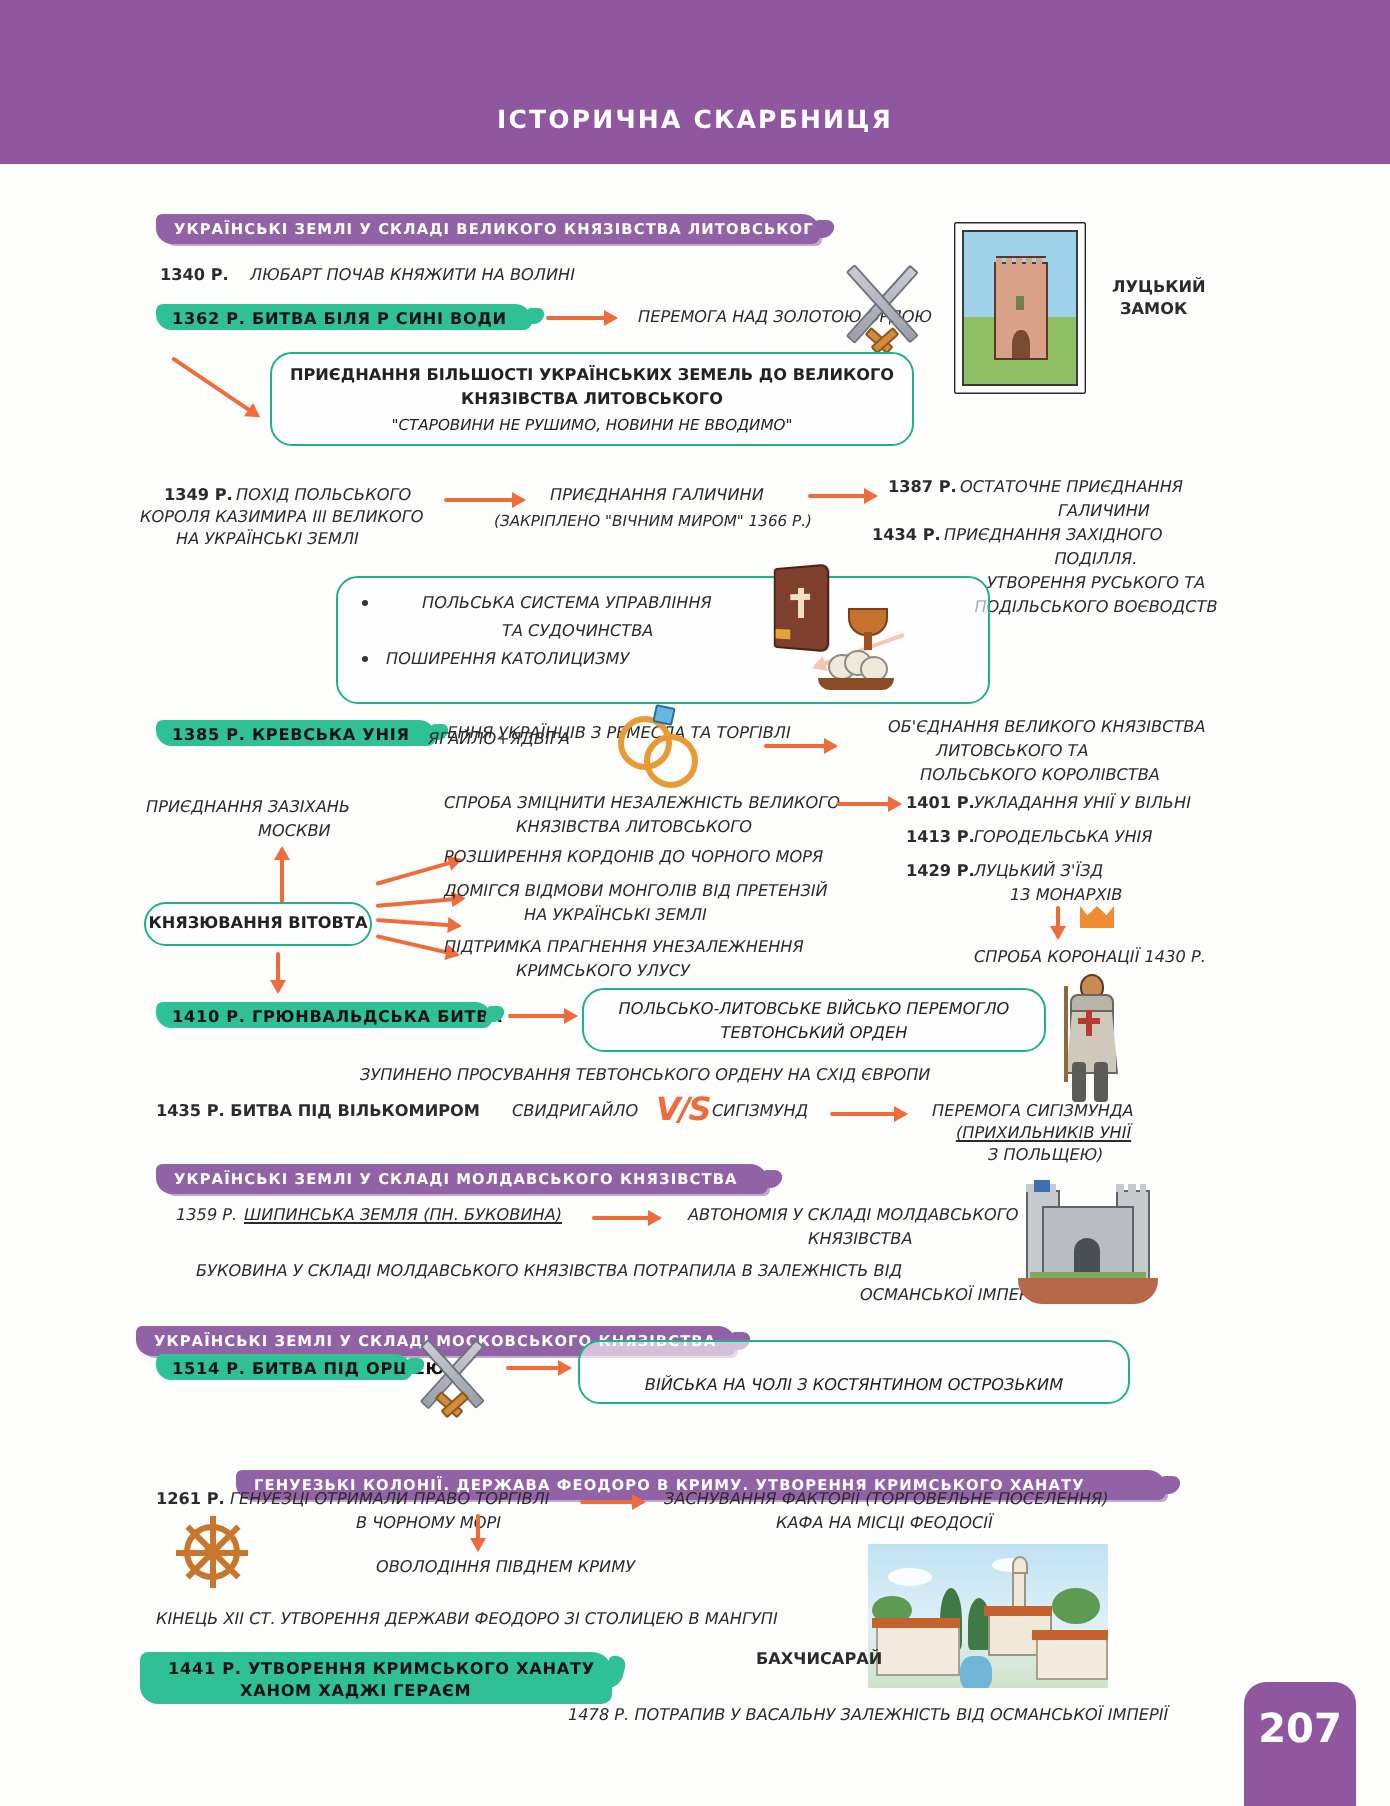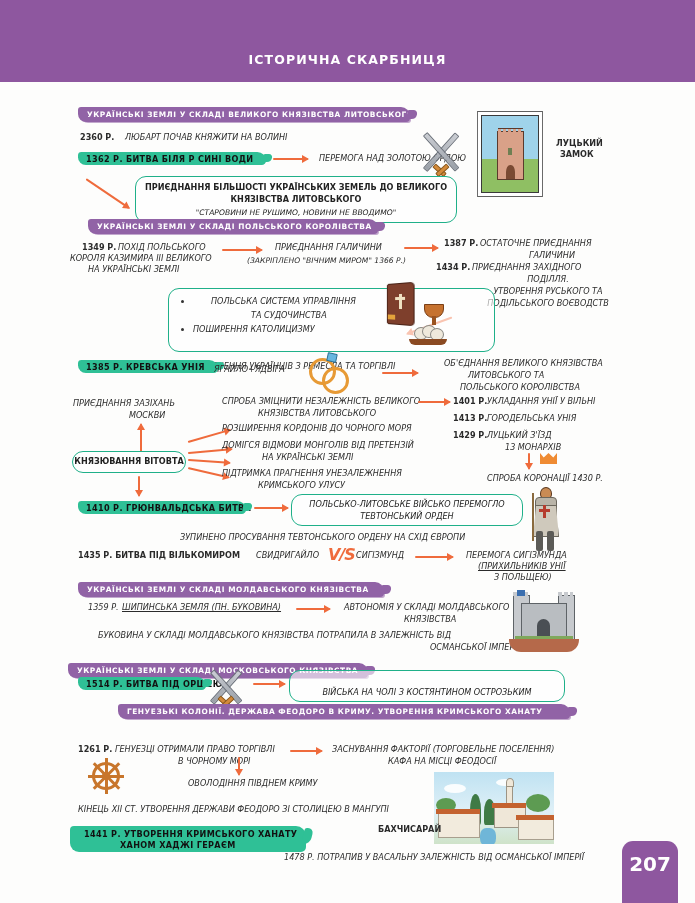--- a/index.html
+++ b/index.html
@@ -316,7 +316,7 @@
     <span class="btxt">УКРАЇНСЬКІ ЗЕМЛІ У СКЛАДІ ВЕЛИКОГО КНЯЗІВСТВА ЛИТОВСЬКОГО</span>
   </div>
 
-  <div class="tx b f8" style="left:80px;top:133px;">2360 Р.</div>
+  <div class="tx b f8" style="left:80px;top:133px;">1340 Р.</div>
   <div class="tx f8" style="left:125px;top:133px;">ЛЮБАРТ ПОЧАВ КНЯЖИТИ НА ВОЛИНІ</div>
 
   <div class="mark f8" style="left:78px;top:152px;width:188px;height:13px;">

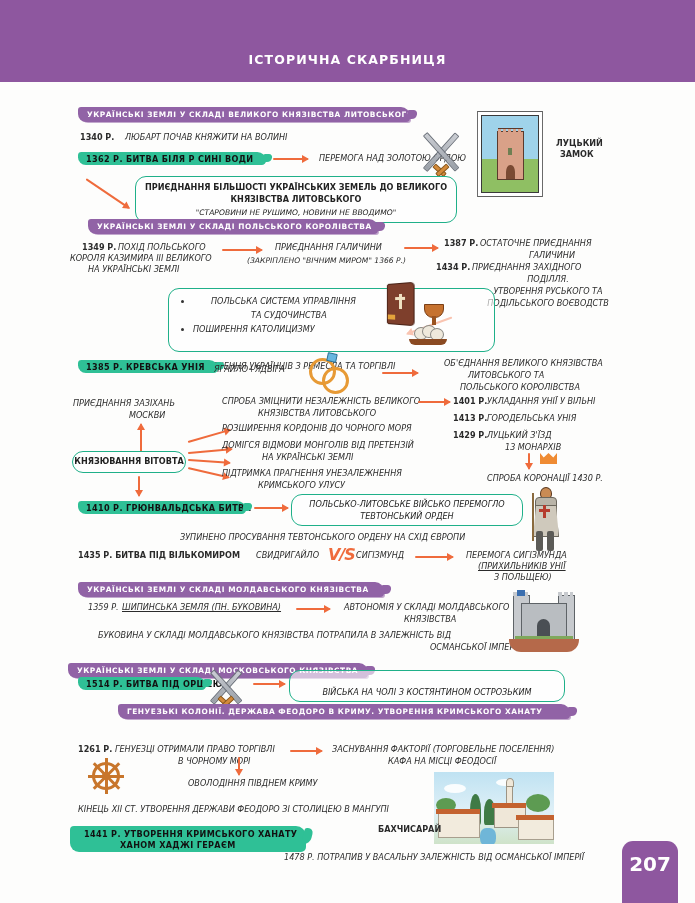--- a/index.html
+++ b/index.html
@@ -350,9 +350,6 @@
   <div class="tx b f8" style="left:556px;top:139px;">ЛУЦЬКИЙ</div>
   <div class="tx b f8" style="left:560px;top:150px;">ЗАМОК</div>
 
-  <div class="banner" style="left:88px;top:219px;width:290px;">
-    <span class="btxt">УКРАЇНСЬКІ ЗЕМЛІ У СКЛАДІ ПОЛЬСЬКОГО КОРОЛІВСТВА</span>
-  </div>
 
   <div class="tx b f8" style="left:82px;top:243px;">1349 Р.</div>
   <div class="tx f8" style="left:118px;top:243px;">ПОХІД ПОЛЬСЬКОГО</div>

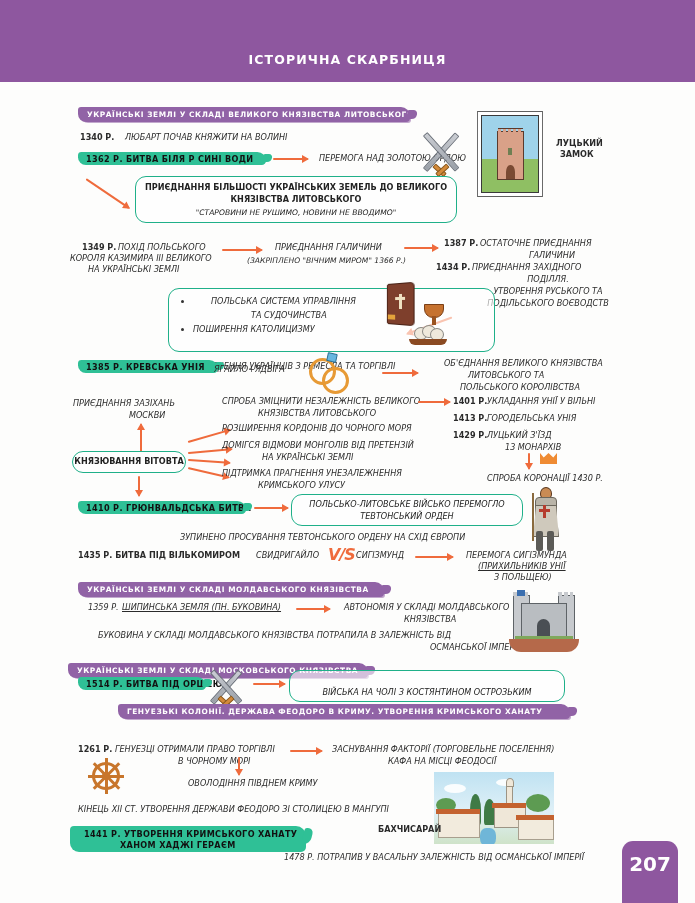--- a/index.html
+++ b/index.html
@@ -541,7 +541,7 @@
     <div class="gtxt tx f8" style="position:absolute;top:17px;">ВІЙСЬКА НА ЧОЛІ З КОСТЯНТИНОМ ОСТРОЗЬКИМ</div>
   </div>
 
-  <div class="banner" style="left:118px;top:704px;width:452px;">
+  <div class="banner" style="left:118px;top:735px;width:452px;padding-left:13px;">
     <span class="btxt">ГЕНУЕЗЬКІ КОЛОНІЇ. ДЕРЖАВА ФЕОДОРО В КРИМУ. УТВОРЕННЯ КРИМСЬКОГО ХАНАТУ</span>
   </div>
 

